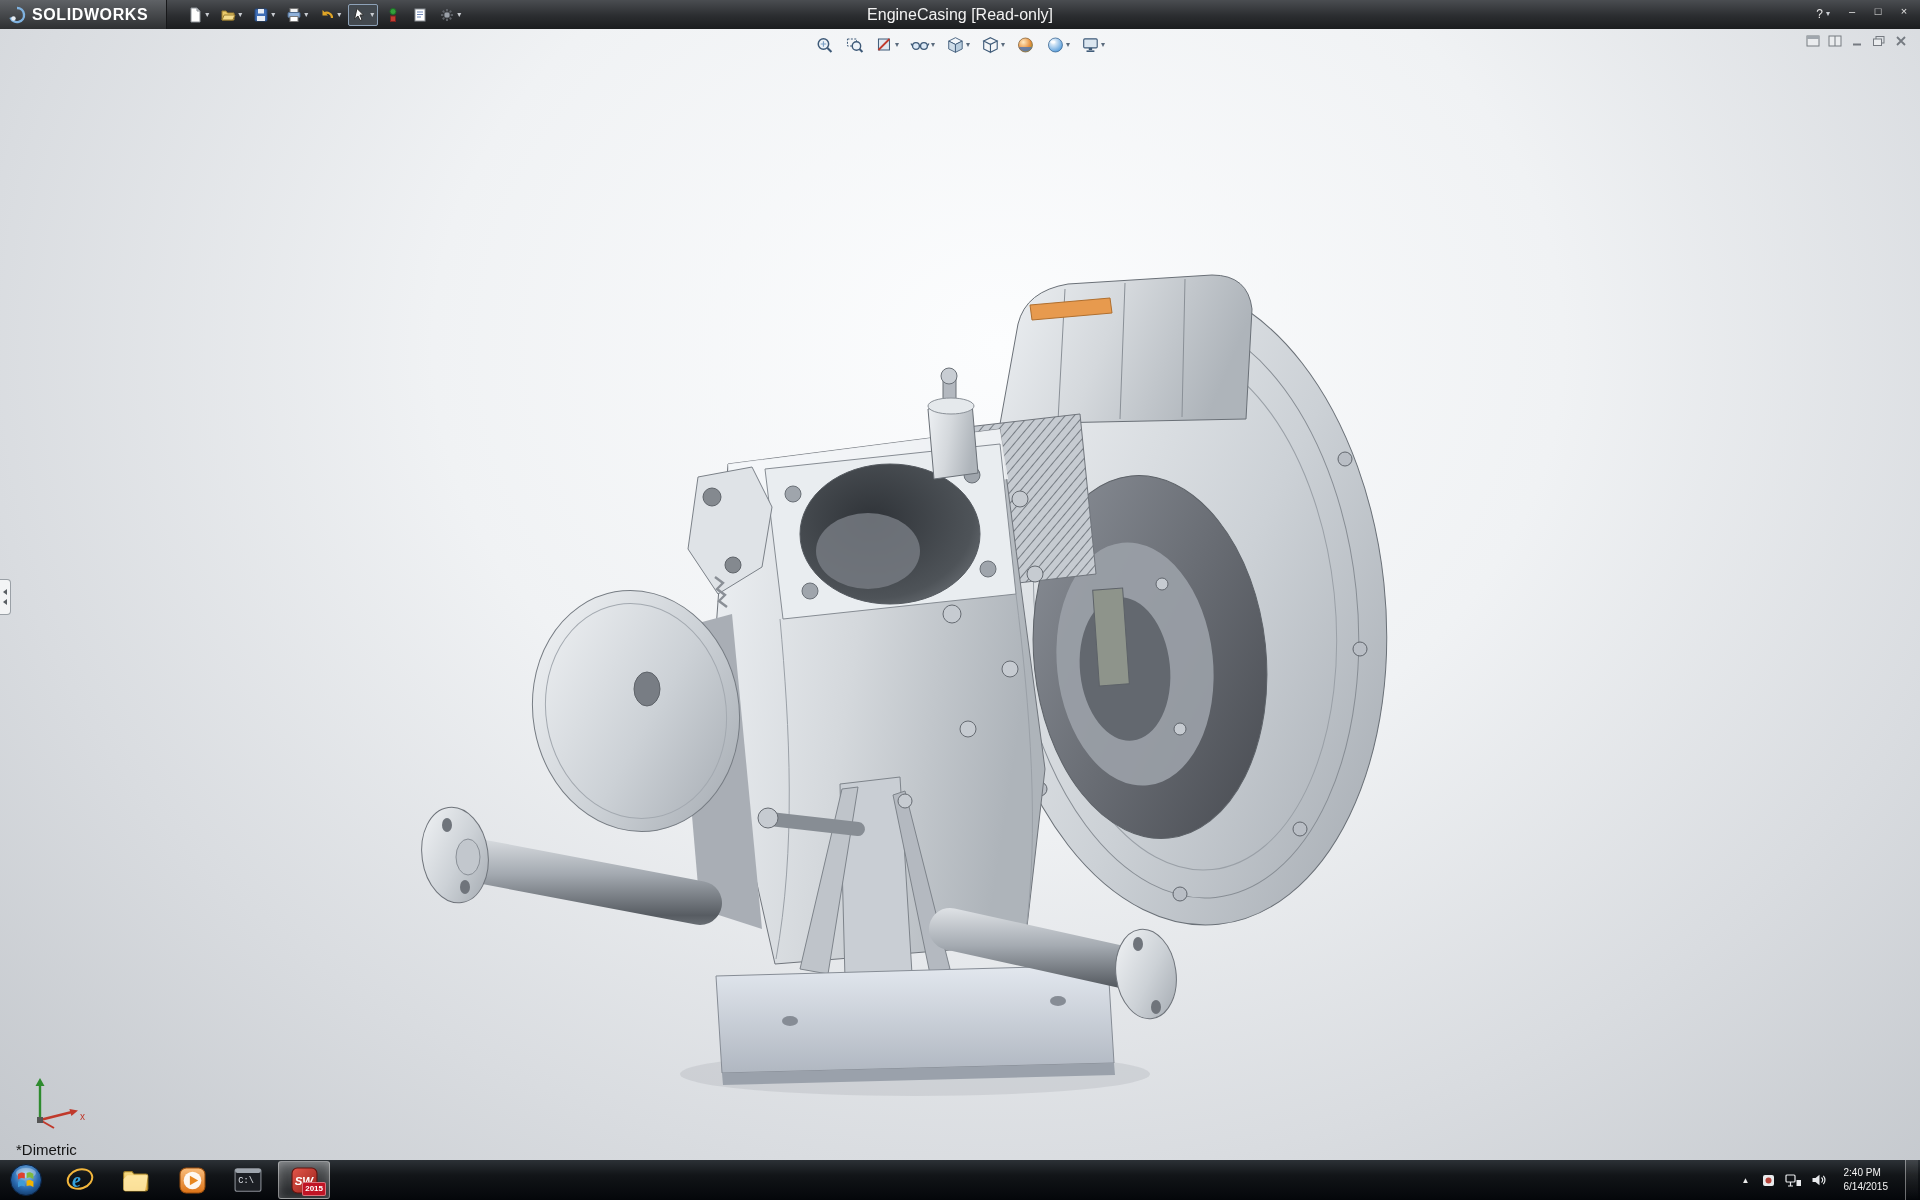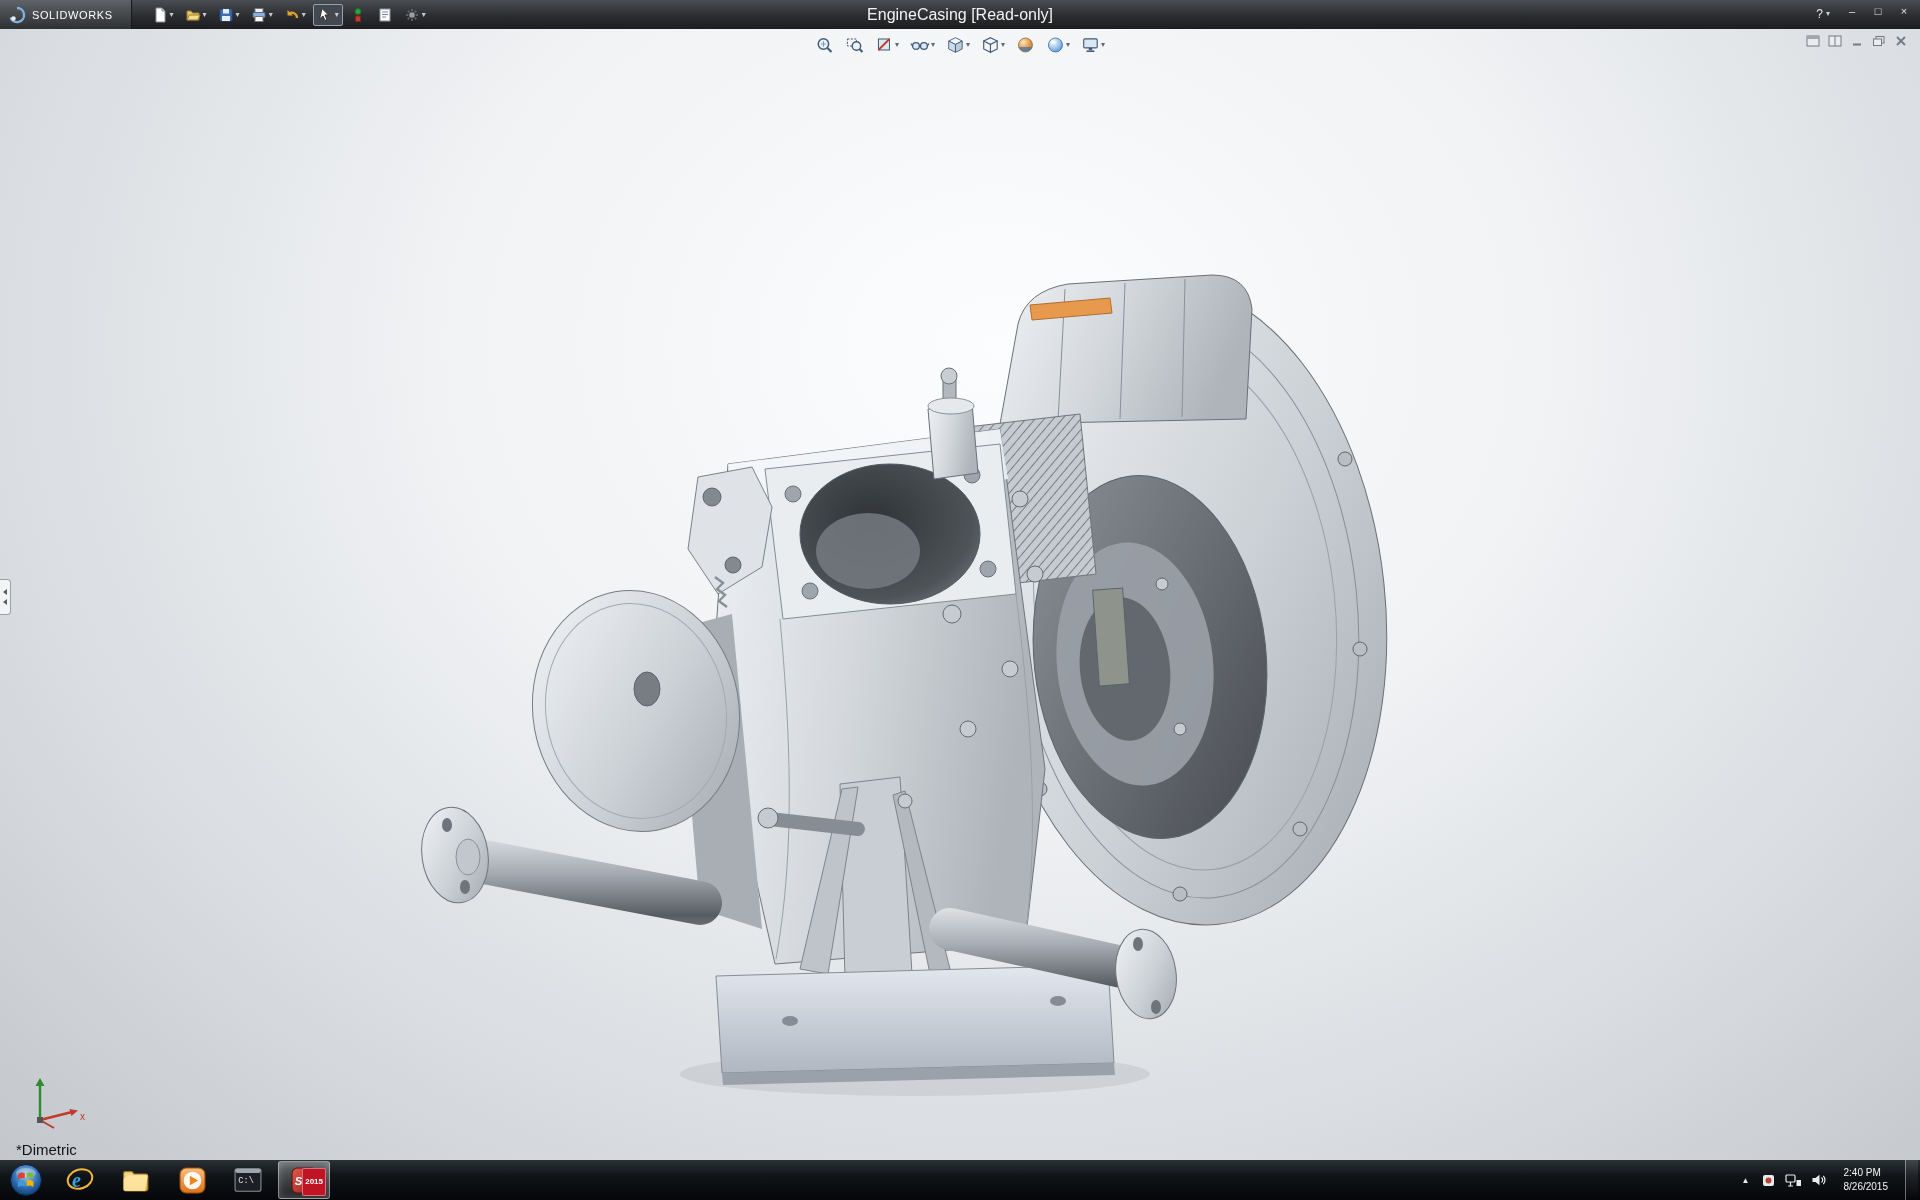--- a/index.html
+++ b/index.html
@@ -12,7 +12,7 @@
     display:flex;align-items:center;color:#fff;z-index:30}
   .brand{display:flex;align-items:center;gap:6px;padding:0 18px 0 8px;height:100%;
     background:linear-gradient(#5f6266,#2e3032);border-right:1px solid #17181a}
-  .brand-text{font-size:11px;font-weight:normal;letter-spacing:.6px}
+  .brand-text{font-size:16px;font-weight:bold;letter-spacing:.6px}
   .tb-tools{display:flex;align-items:center;gap:3px;margin-left:16px}
   .tb-btn{display:flex;align-items:center;gap:2px;padding:2px 3px;border-radius:2px;border:1px solid transparent;cursor:default}
   .tb-btn.selected{border-color:#8ea2b8;background:#43494f}

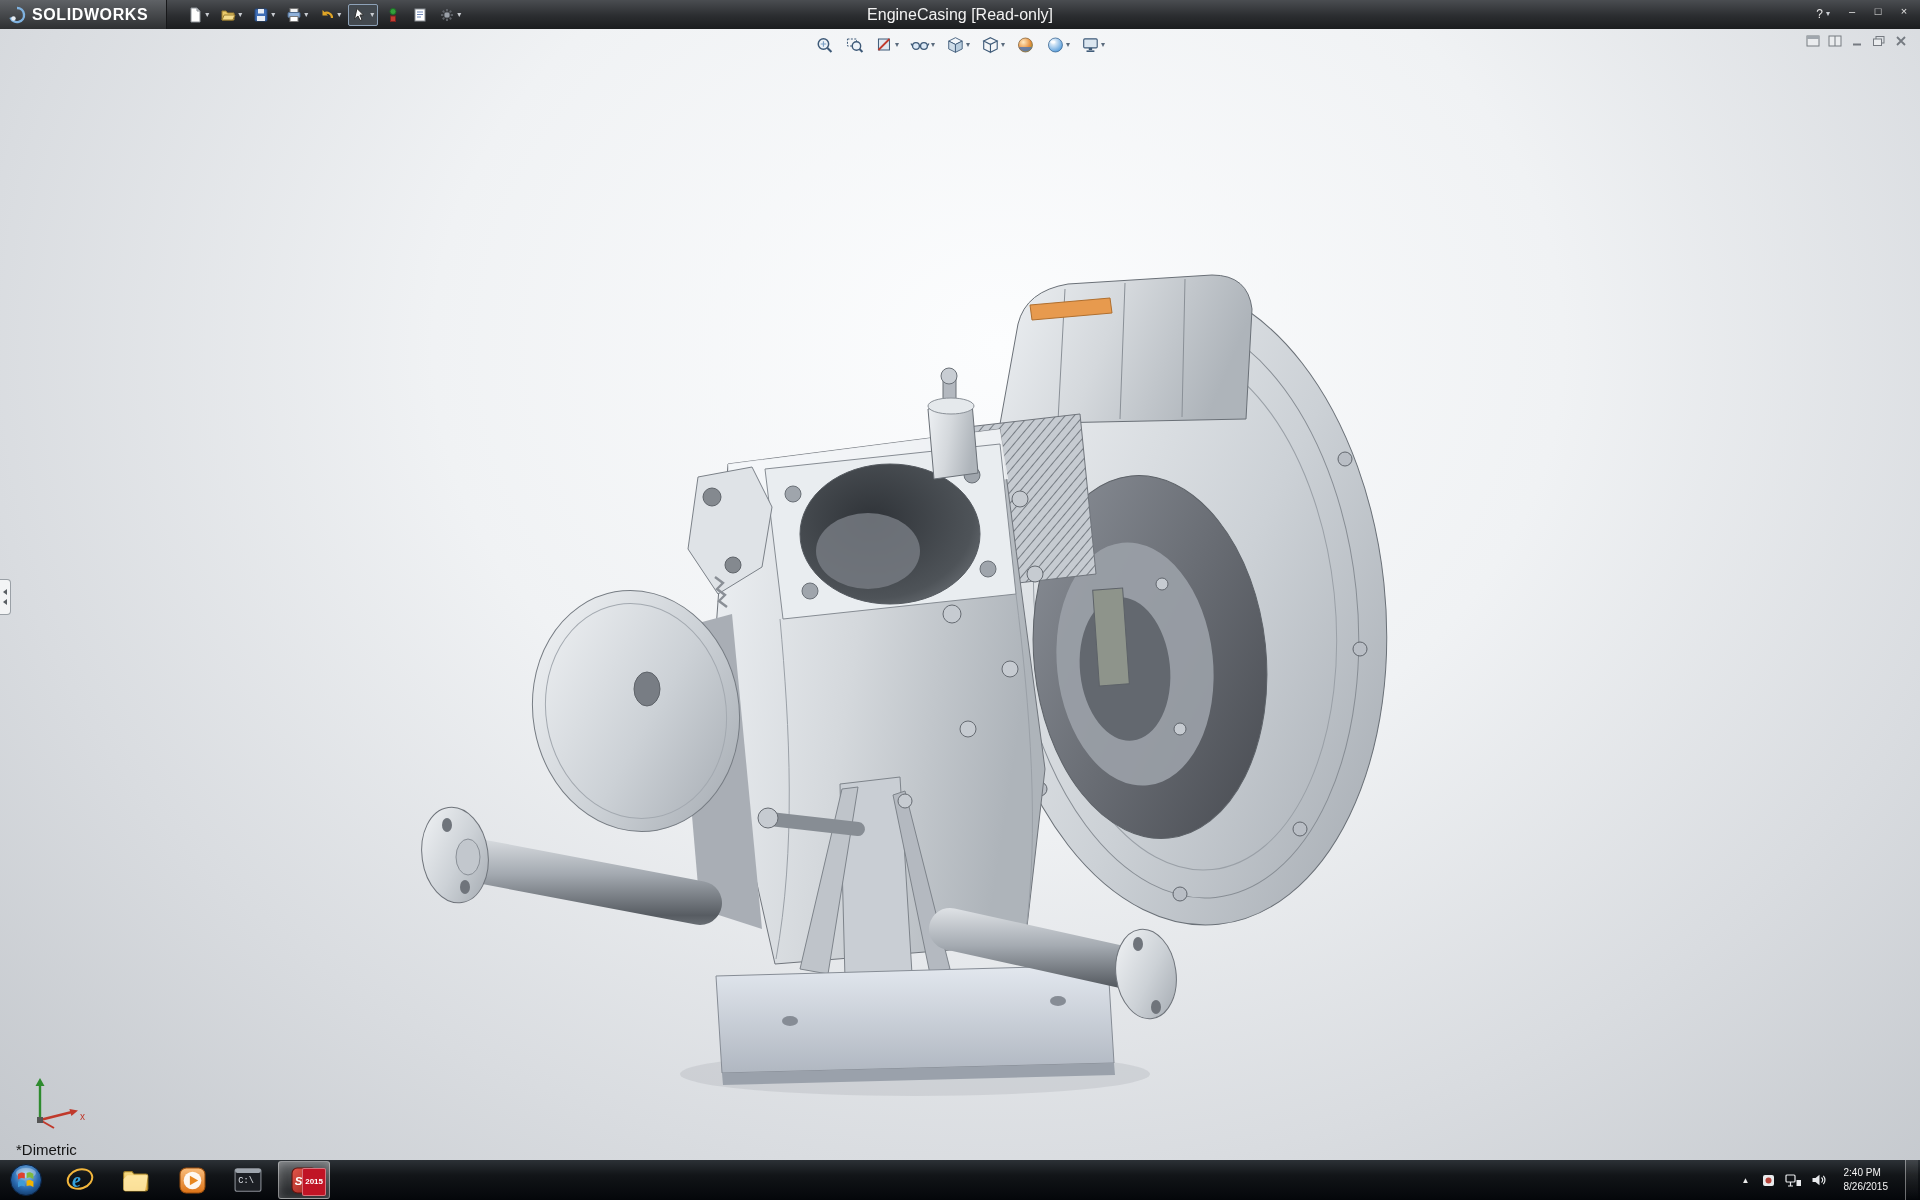--- a/index.html
+++ b/index.html
@@ -55,7 +55,7 @@
   .task-icon.active{background:linear-gradient(rgba(255,255,255,.30),rgba(255,255,255,.10));
     border-color:rgba(255,255,255,.45);box-shadow:inset 0 0 8px rgba(255,255,255,.25)}
   .sw-badge{position:absolute;right:3px;bottom:2px;background:#c01425;color:#fff;font-size:8px;font-weight:bold;
-    padding:8px 2px;border-radius:2px;border:1px solid #ffffff66;line-height:10px}
+    padding:1px 2px;border-radius:2px;border:1px solid #ffffff66;line-height:10px}
   .tray{margin-left:auto;display:flex;align-items:center;gap:9px;height:100%;padding-right:2px}
   .tray-expand{font-size:8px;color:#ececec;padding:0 2px}
   .tray-ic{display:flex;align-items:center;justify-content:center;cursor:default}

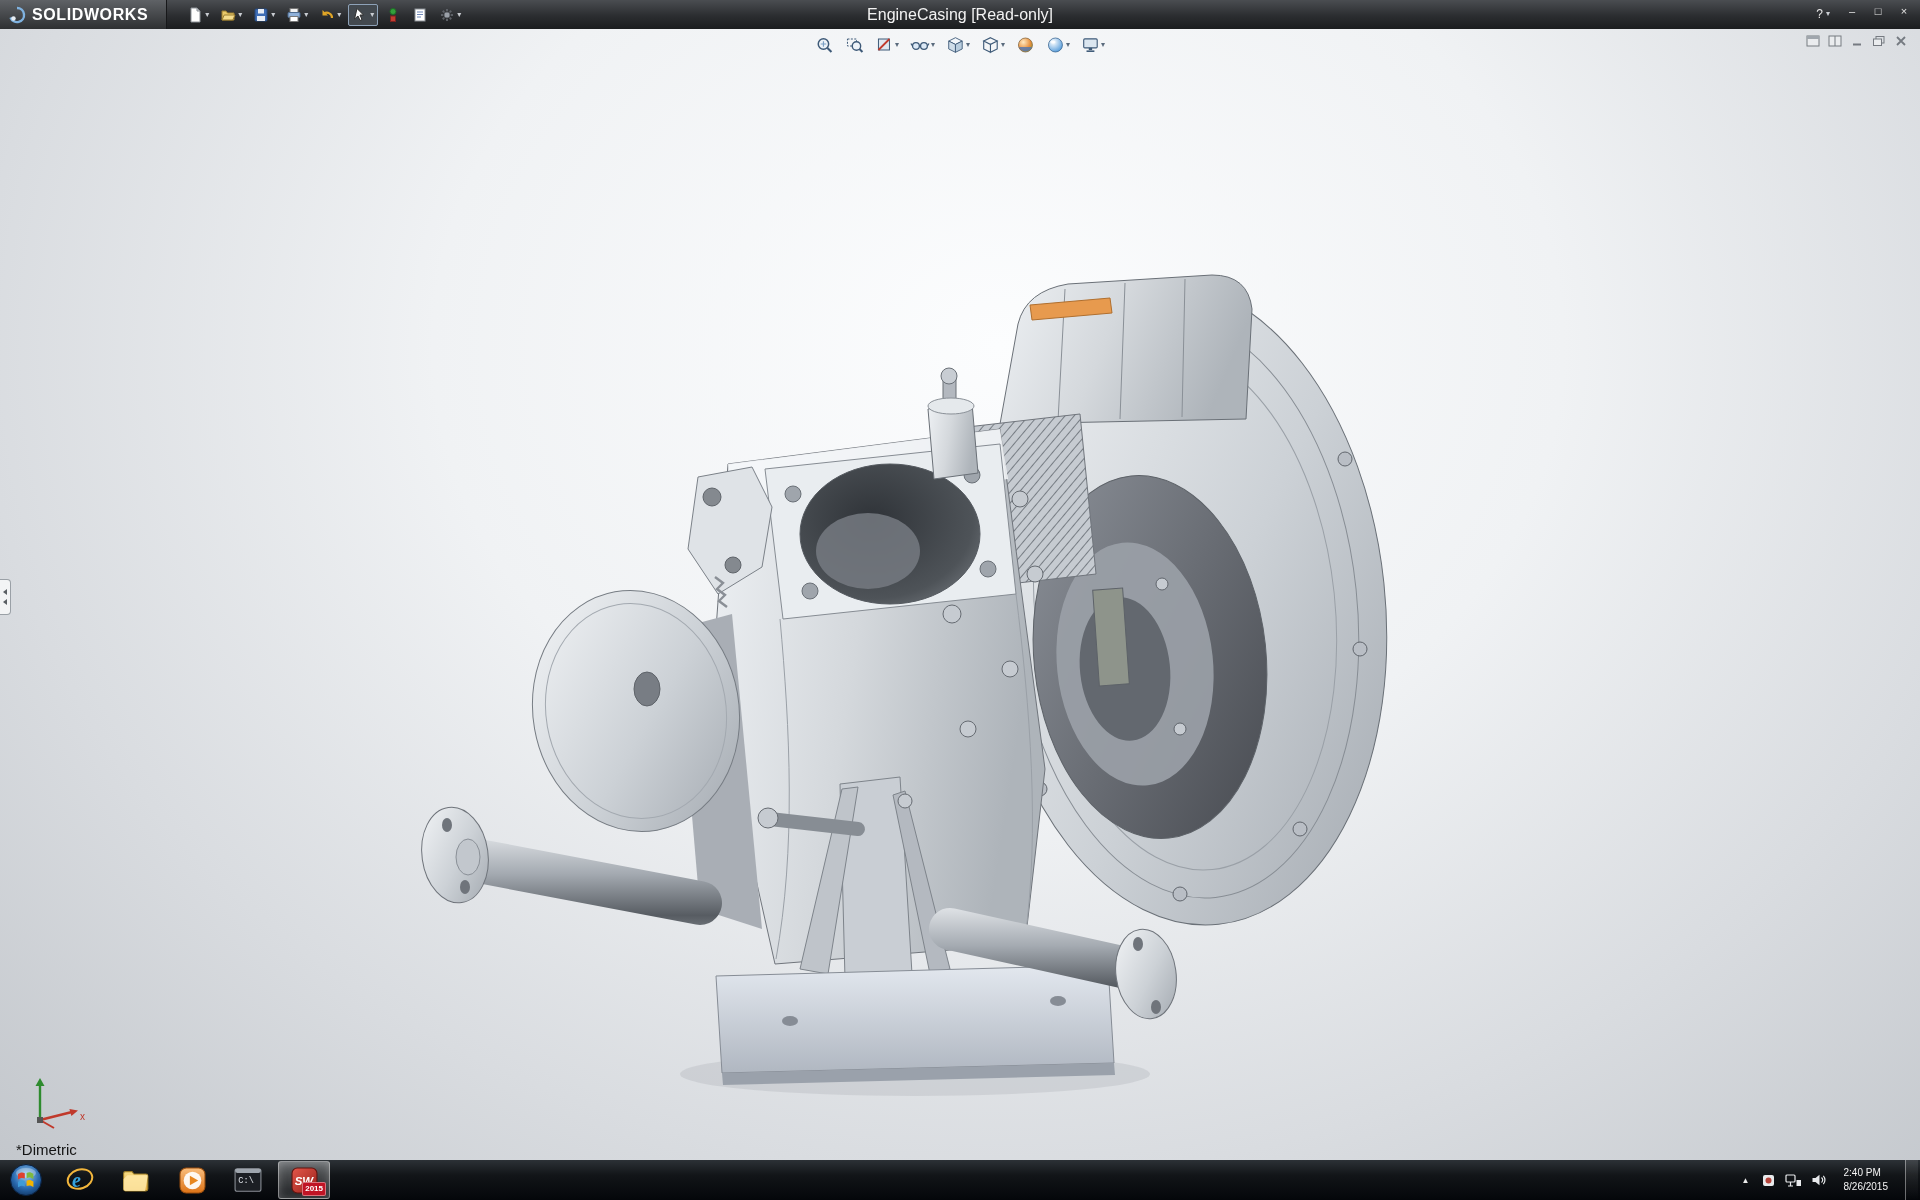--- a/index.html
+++ b/index.html
@@ -544,7 +544,7 @@
       </span>
       <div class="clock">
         <div>2:40 PM</div>
-        <div>8/26/2015</div>
+        <div>6/14/2015</div>
       </div>
       <div class="show-desktop"></div>
     </div>

